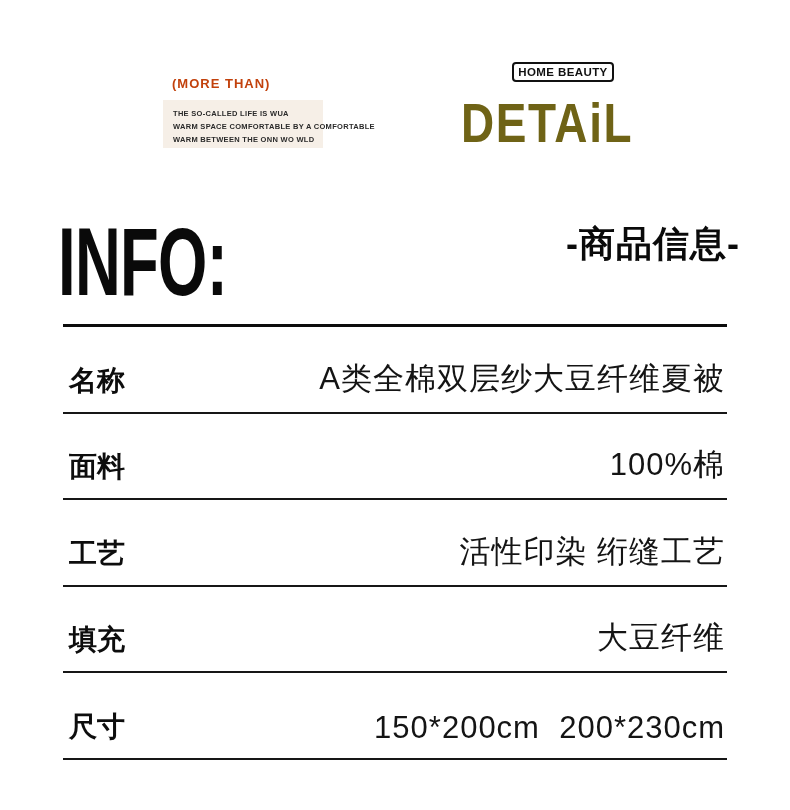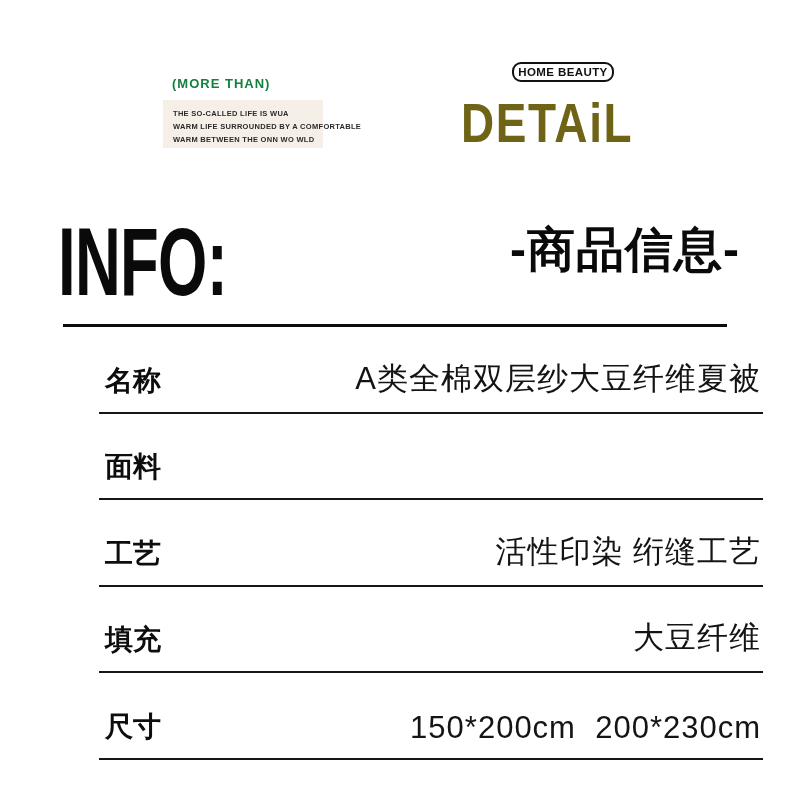--- a/index.html
+++ b/index.html
@@ -55,7 +55,7 @@
     width: 102px;
     height: 20px;
     border: 2px solid #111;
-    border-radius: 9px;
+    border-radius: 4px;
     display: flex;
     align-items: center;
     justify-content: center;

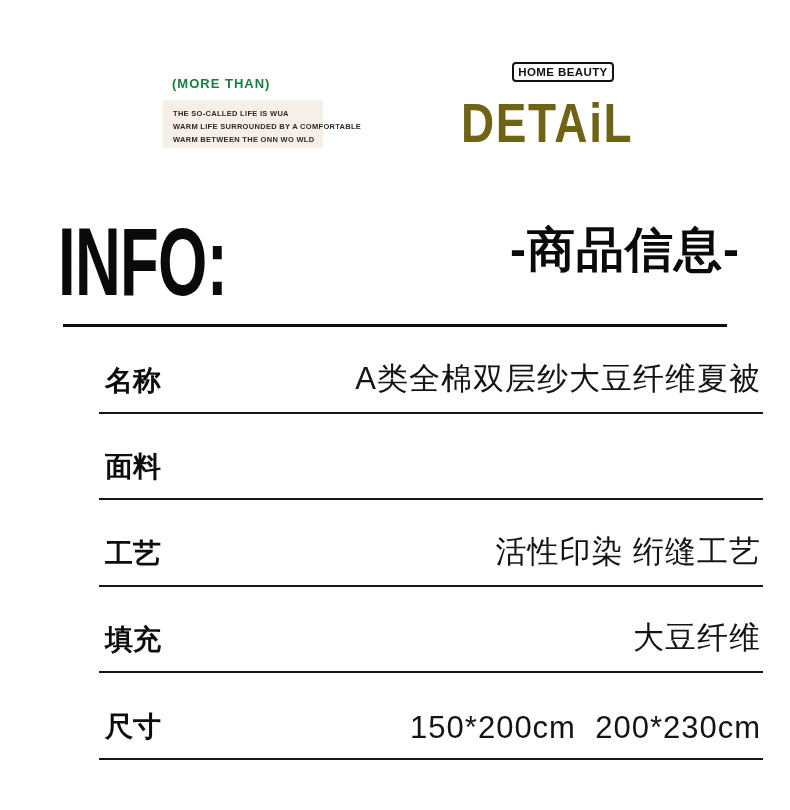--- a/index.html
+++ b/index.html
@@ -25,7 +25,7 @@
     font-size: 13px;
     font-weight: 700;
     letter-spacing: 1px;
-    color: #15803d;
+    color: #c2410c;
     white-space: nowrap;
   }
   .tagline {

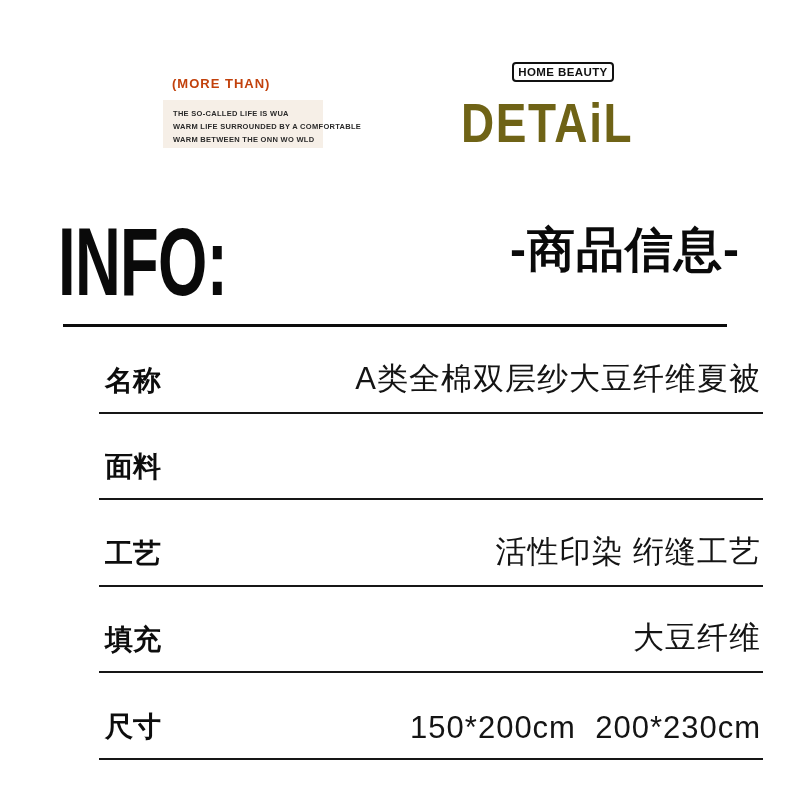--- a/index.html
+++ b/index.html
@@ -153,7 +153,7 @@
   <div class="more-than">(MORE THAN)</div>
   <div class="tagline">
     <div class="tl-line">THE SO-CALLED LIFE IS WUA</div>
-    <div class="tl-line">WARM LIFE SURROUNDED BY A COMFORTABLE</div>
+    <div class="tl-line">WARM SPACE COMFORTABLE BY A COMFORTABLE</div>
     <div class="tl-line">WARM BETWEEN THE ONN WO WLD</div>
   </div>
 

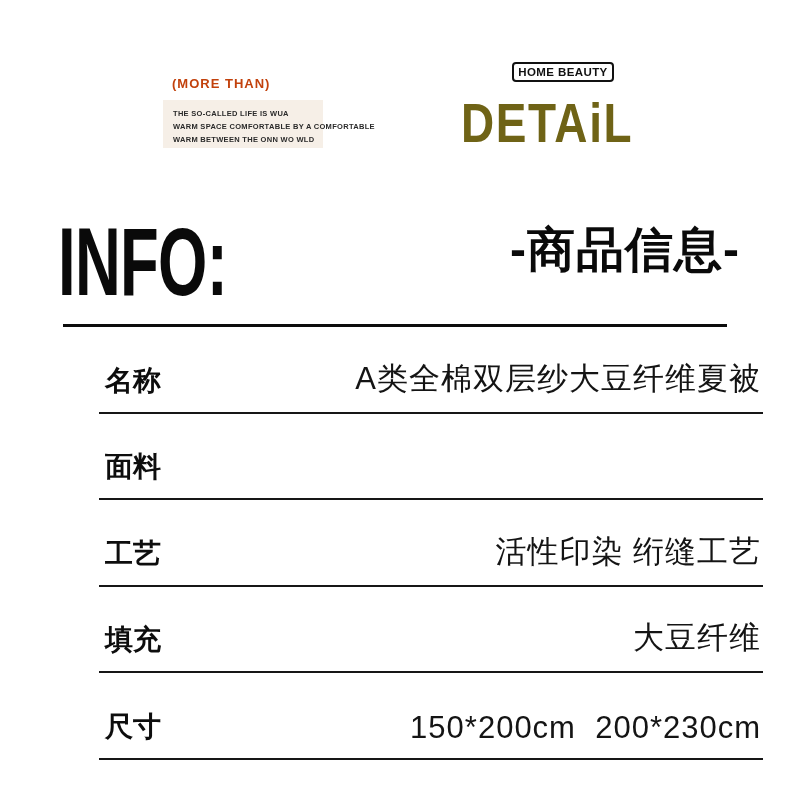--- a/index.html
+++ b/index.html
@@ -98,7 +98,7 @@
     position: absolute;
     top: 224px;
     right: 50px;
-    font-size: 48px;
+    font-size: 36px;
     line-height: 1.1;
     font-weight: 600;
     letter-spacing: 1px;

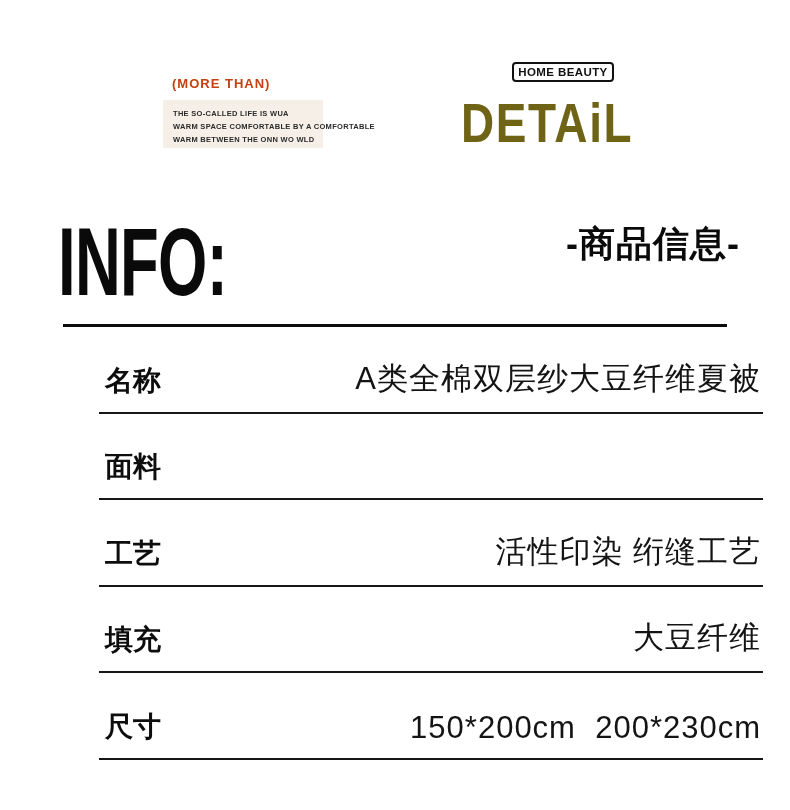--- a/index.html
+++ b/index.html
@@ -120,7 +120,6 @@
     left: 63px;
     top: 327px;
     width: 664px;
-    margin-left: 36px;
   }
   .spec-row {
     height: 86.5px;

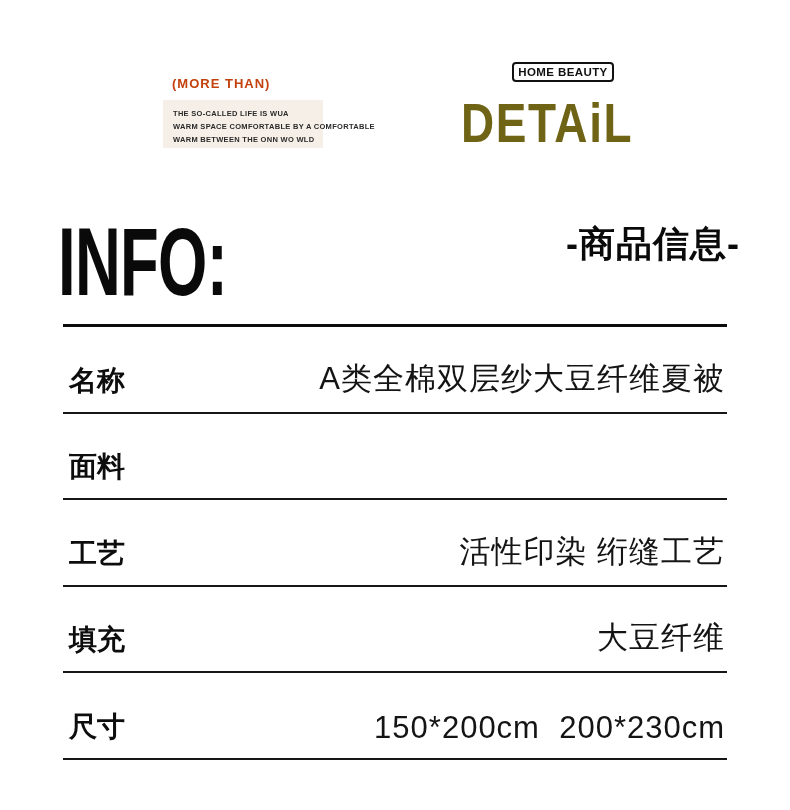--- a/index.html
+++ b/index.html
@@ -171,6 +171,7 @@
     </div>
     <div class="spec-row">
       <div class="spec-label">面料</div>
+      <div class="spec-value">100%棉</div>
     </div>
     <div class="spec-row">
       <div class="spec-label">工艺</div>

